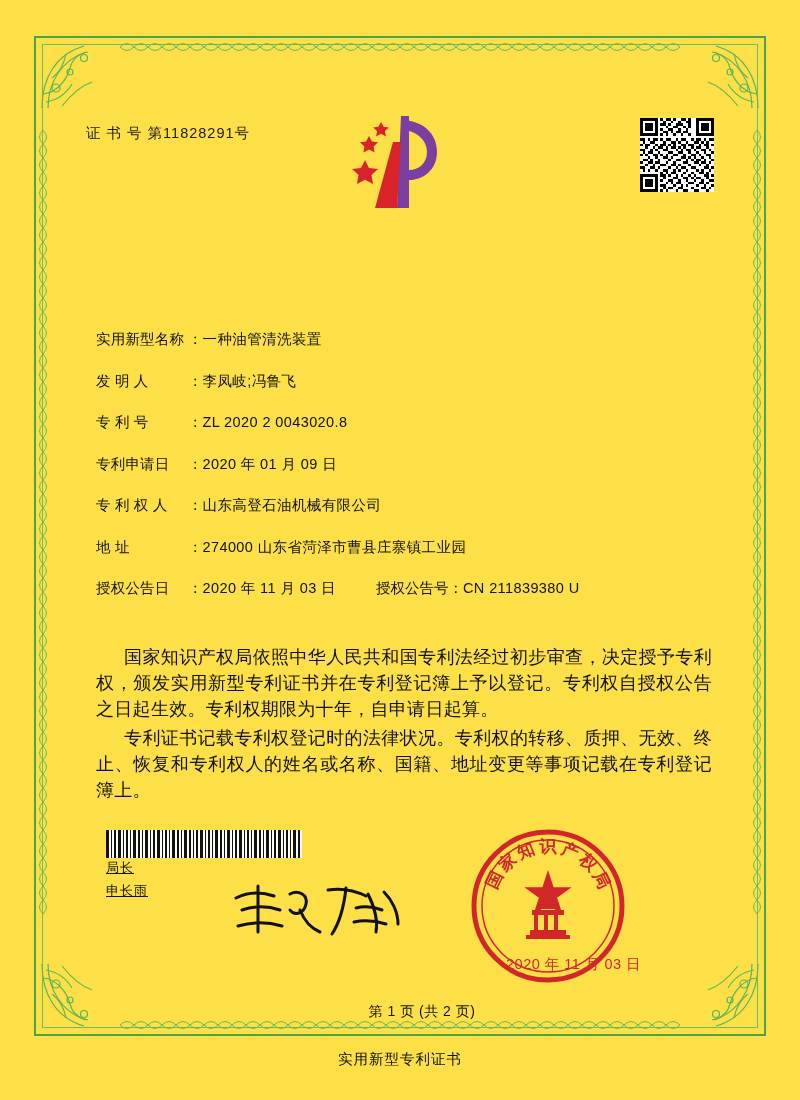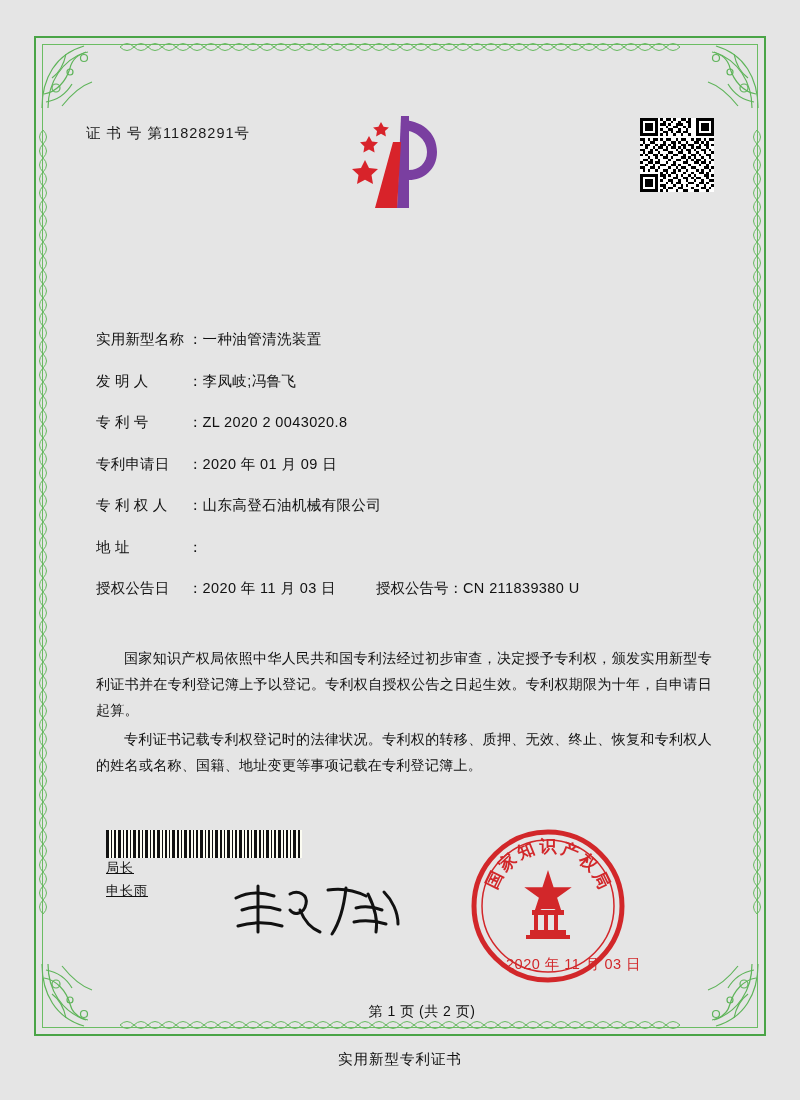--- a/index.html
+++ b/index.html
@@ -19,7 +19,7 @@
   .page {
     position: absolute;
     inset: 0;
-    background: #e5e5e5;
+    background: #fde047;
   }
 
   

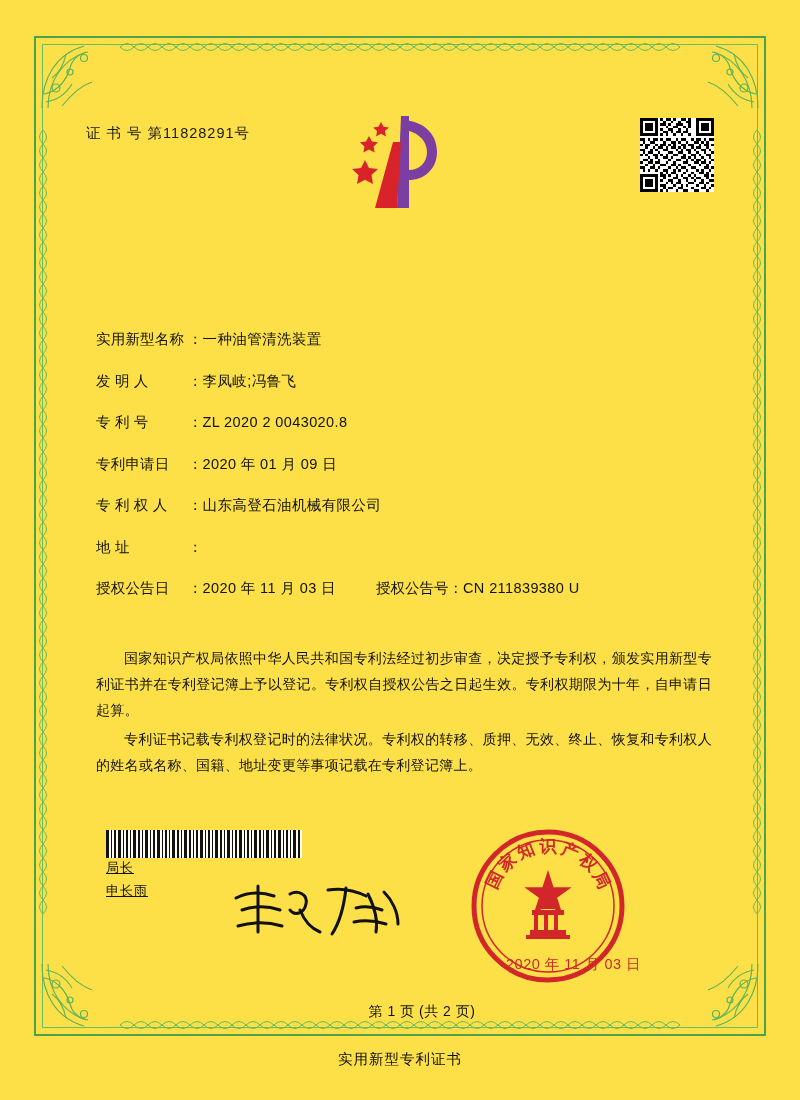--- a/index.html
+++ b/index.html
@@ -595,6 +595,7 @@
     <div class="field-row">
       <span class="field-label">地        址</span>
       <span class="field-colon">：</span>
+      <span class="field-value">274000  山东省菏泽市曹县庄寨镇工业园</span>
     </div>
 
     <div class="field-row two-col">

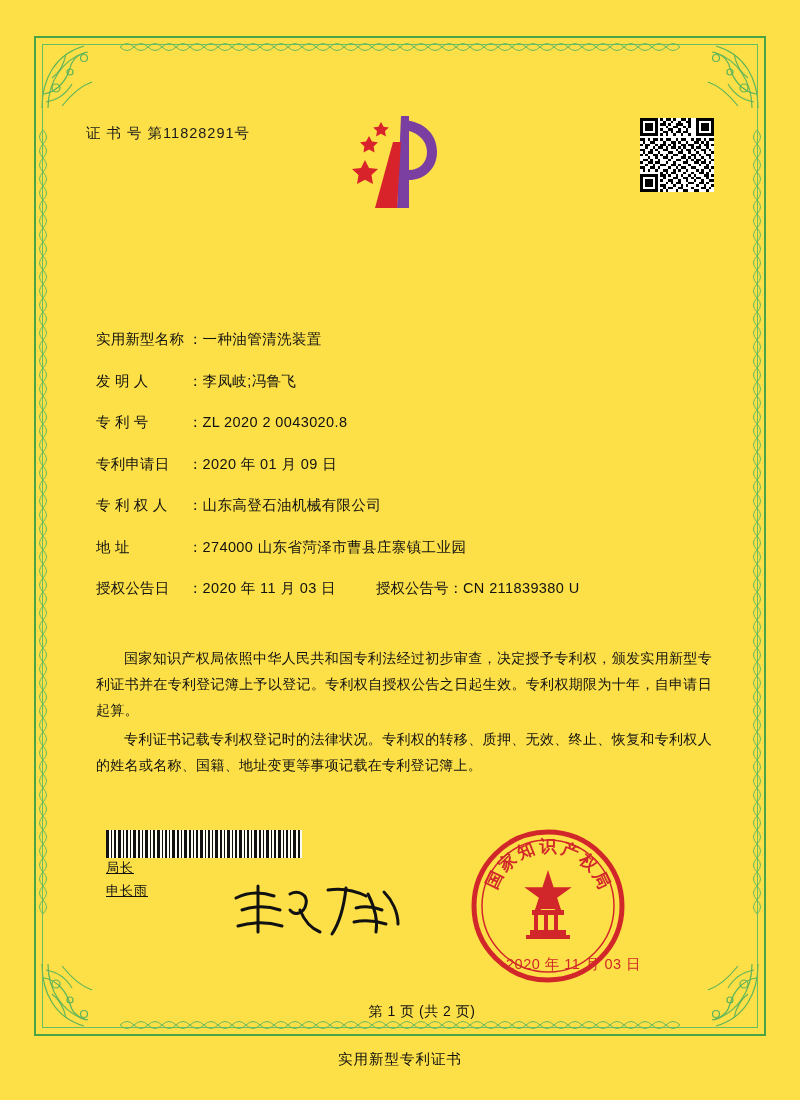--- a/index.html
+++ b/index.html
@@ -147,10 +147,11 @@
     left: 96px;
     top: 645px;
     width: 616px;
-    font-size: 14px;
+    font-size: 18px;
     line-height: 26px;
     text-align: justify;
     color: #111;
+    font-family: Liberation Mono, monospace;
   }
   .paragraphs p {
     margin: 0 0 3px 0;

